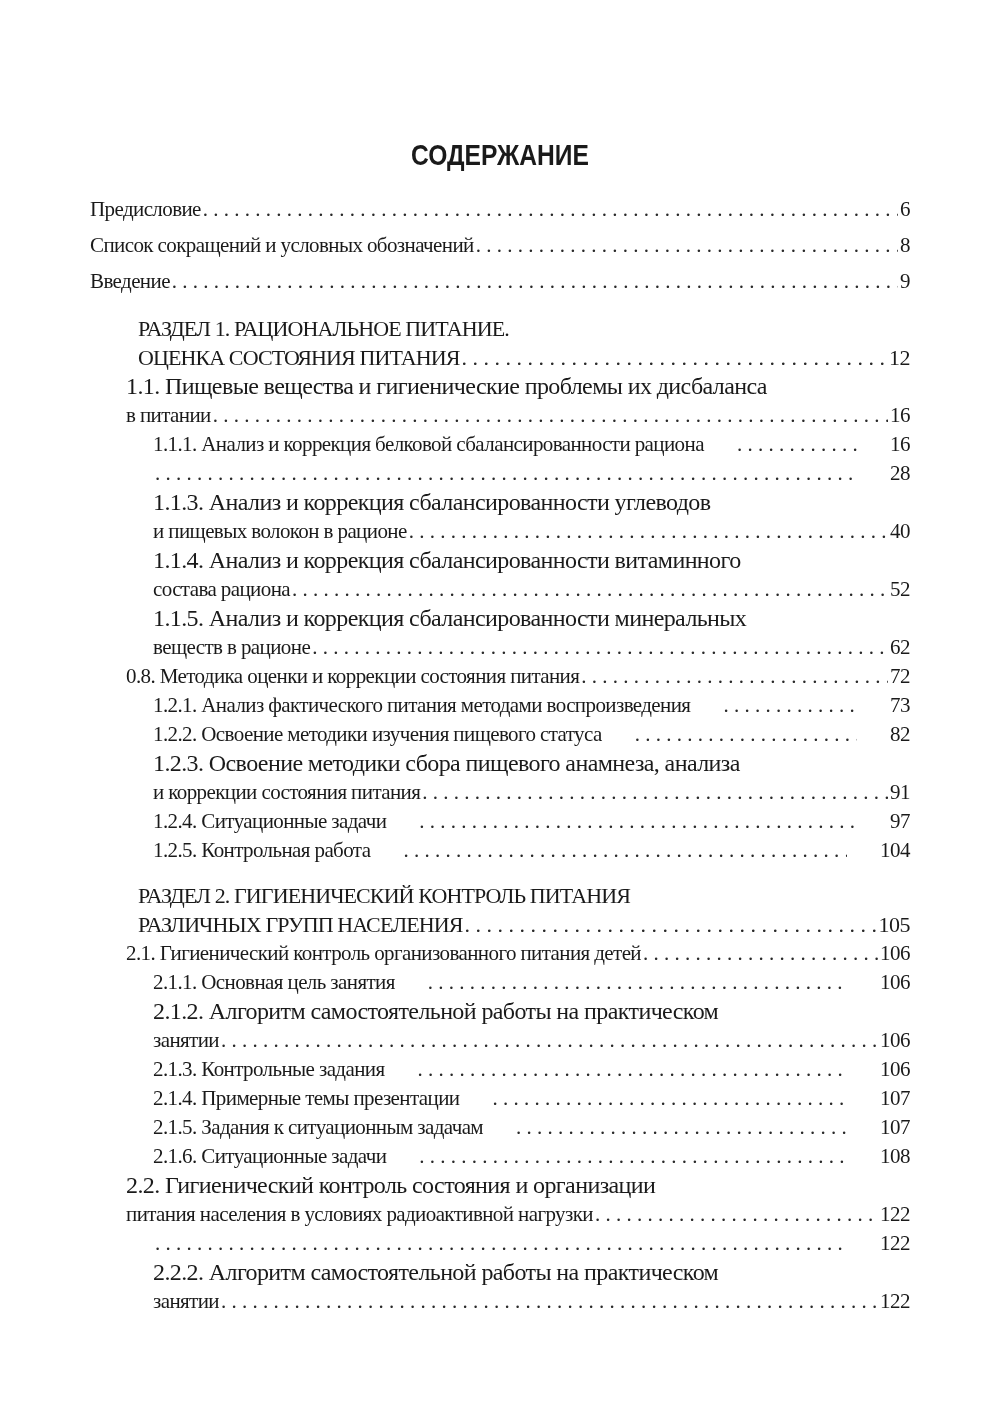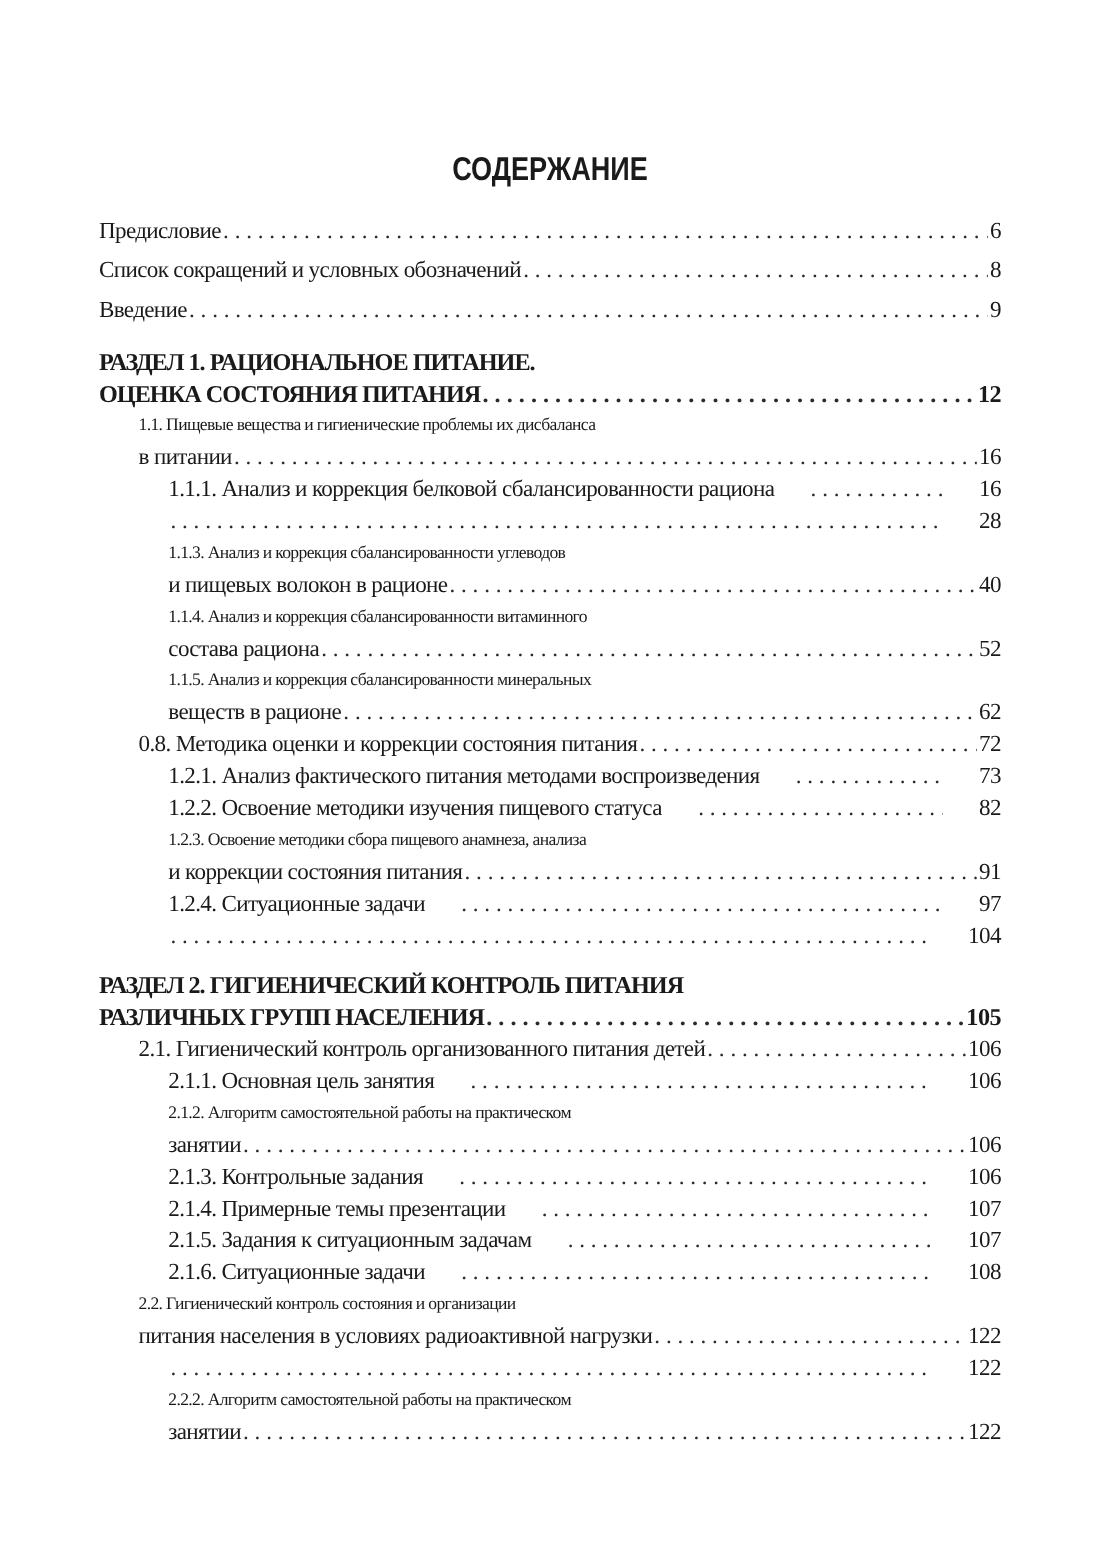--- a/index.html
+++ b/index.html
@@ -20,7 +20,7 @@
   .l2 { padding-left: 63px; gap: 31px; }
   .cont1 { padding-left: 36px; align-items: flex-end; }
   .cont2 { padding-left: 63px; align-items: flex-end; }
-  .section { font-weight: bold; font-size: 22px; letter-spacing: -0.4px; }
+  .section { font-weight: normal; font-size: 22px; letter-spacing: -0.4px; margin-left: 48px; }
   .section .txt { letter-spacing: -0.9px; }
   .gap { height: 14px; }
   .wrap { height: 29px; line-height: 29px; font-size: 16px; white-space: nowrap; letter-spacing: -0.6px; }

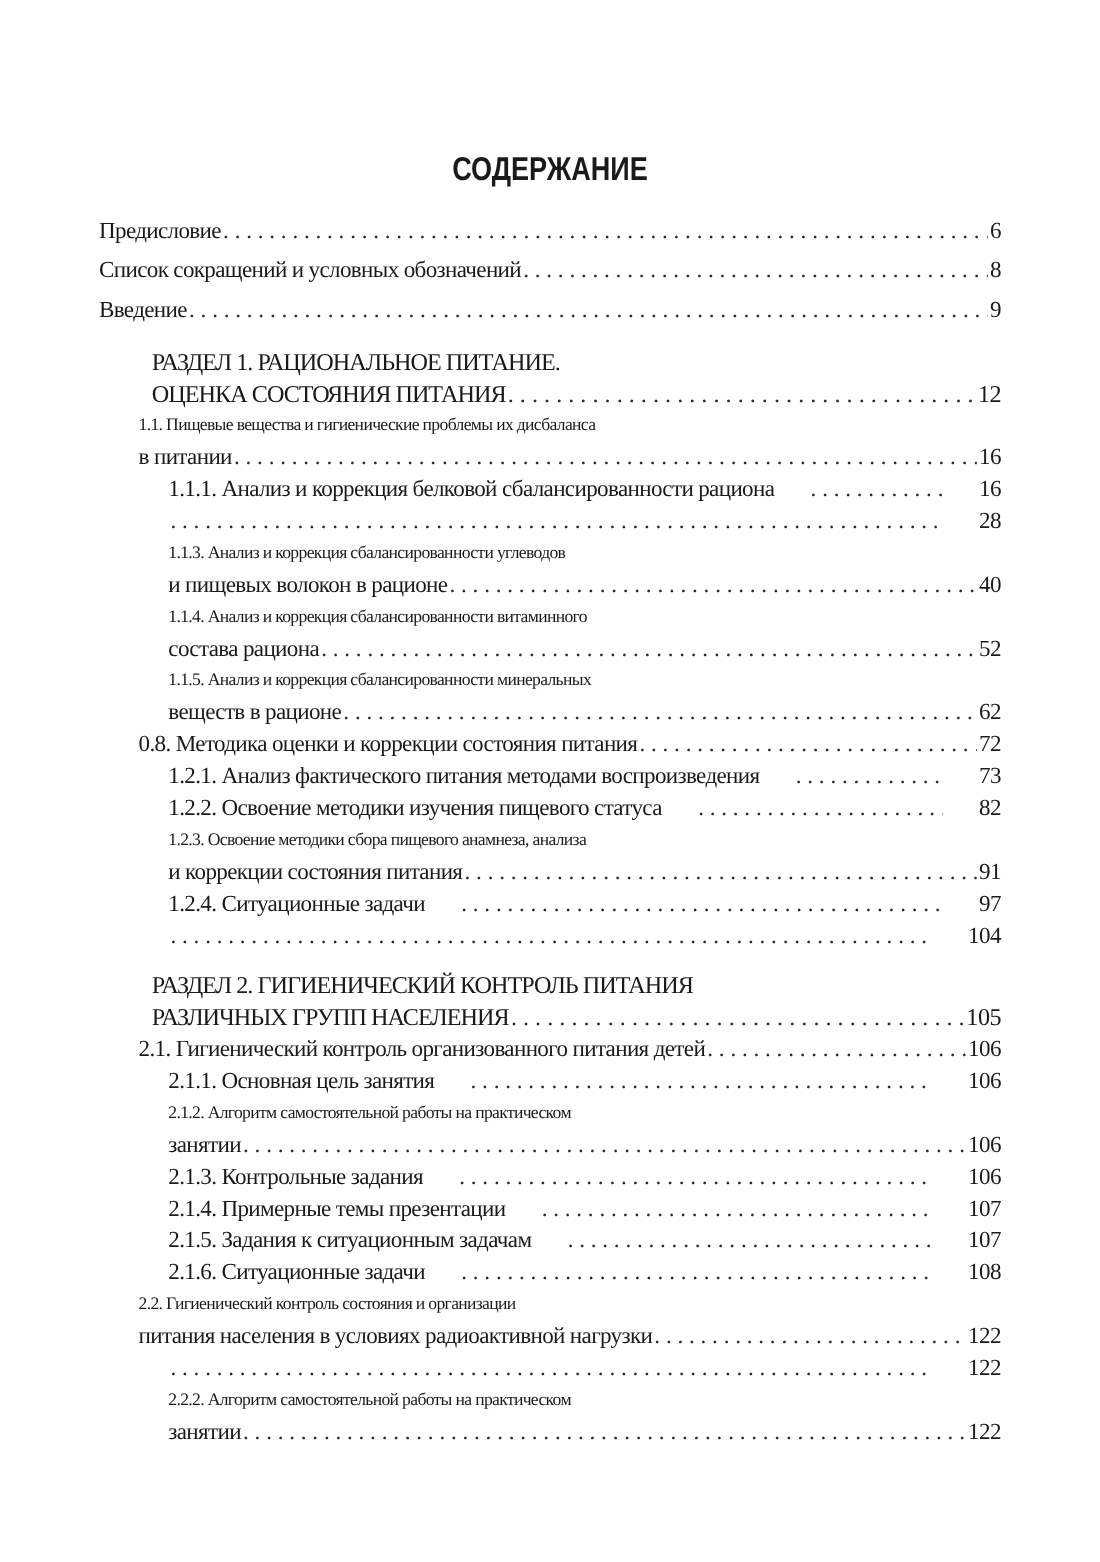--- a/index.html
+++ b/index.html
@@ -23,7 +23,7 @@
   .section { font-weight: normal; font-size: 22px; letter-spacing: -0.4px; margin-left: 48px; }
   .section .txt { letter-spacing: -0.9px; }
   .gap { height: 14px; }
-  .wrap { height: 29px; line-height: 29px; font-size: 16px; white-space: nowrap; letter-spacing: -0.6px; }
+  .wrap { height: 29px; line-height: 29px; font-size: 24px; white-space: nowrap; letter-spacing: -0.6px; }
   .section.wrap { font-size: 22px; letter-spacing: -0.9px; }
   .top .line { height: 36px; line-height: 36px; }
 </style>

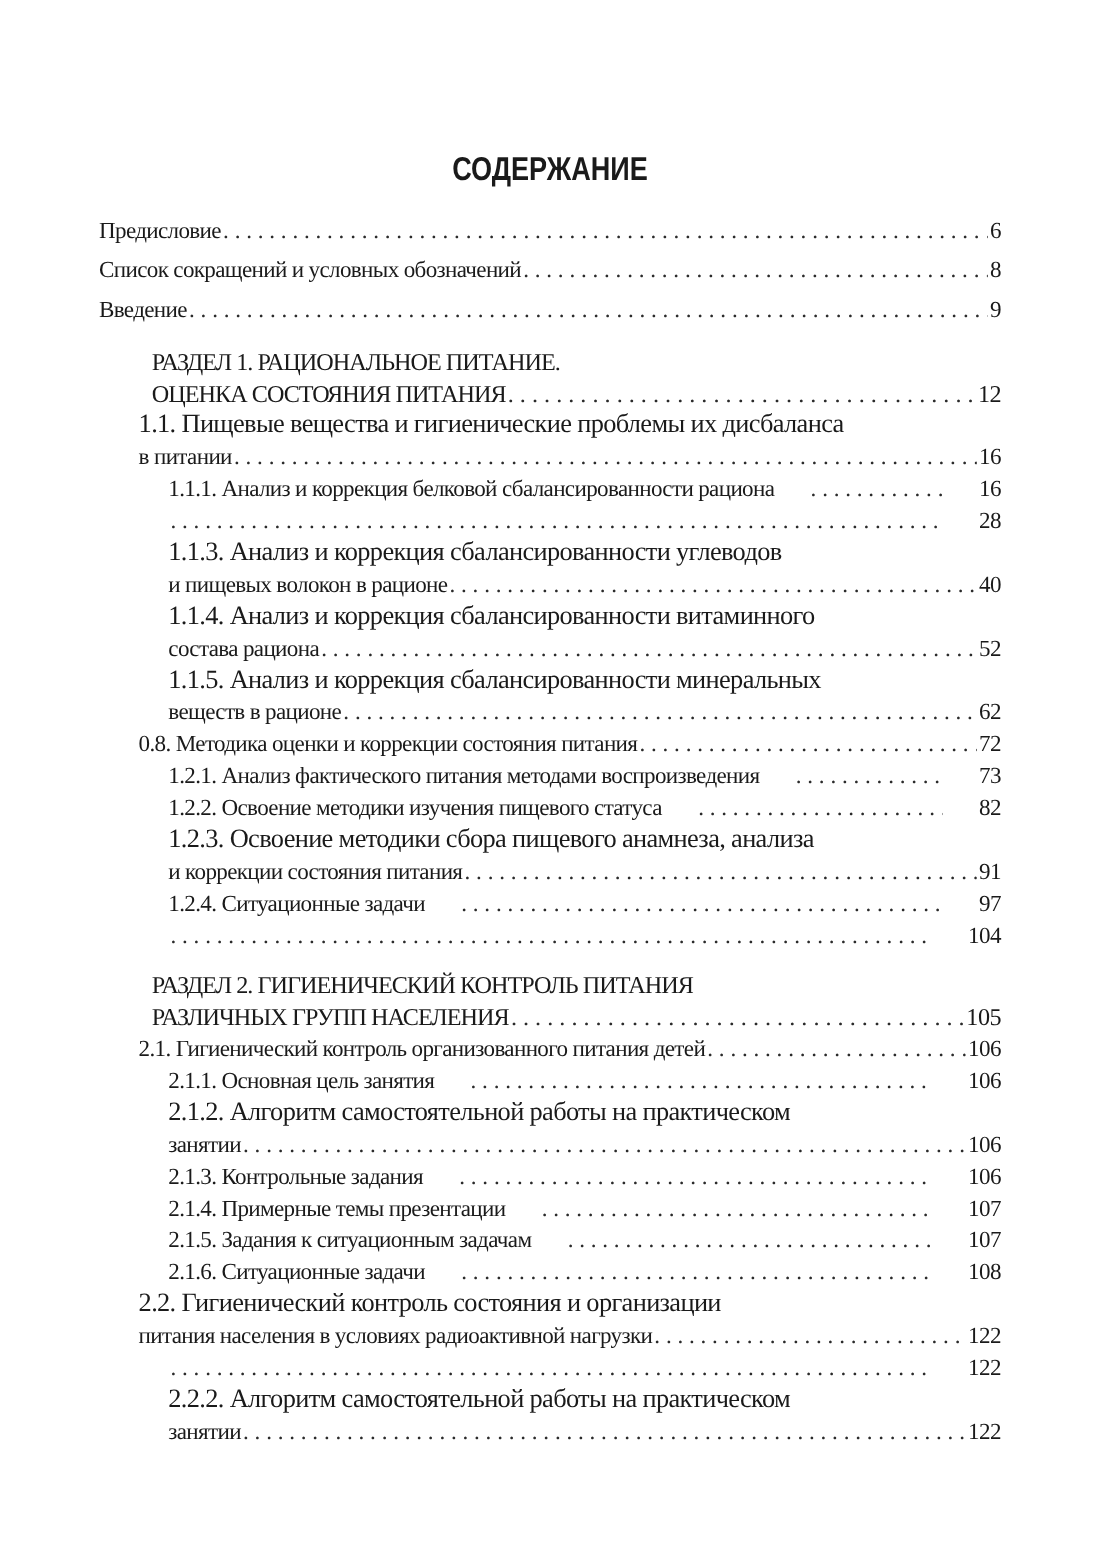--- a/index.html
+++ b/index.html
@@ -128,6 +128,7 @@
         <span class="pg">97</span>
     </div>
     <div class="line l2">
+      <span class="txt">1.2.5. Контрольная работа </span>
         <span class="dots"></span>
         <span class="pg">104</span>
     </div>

